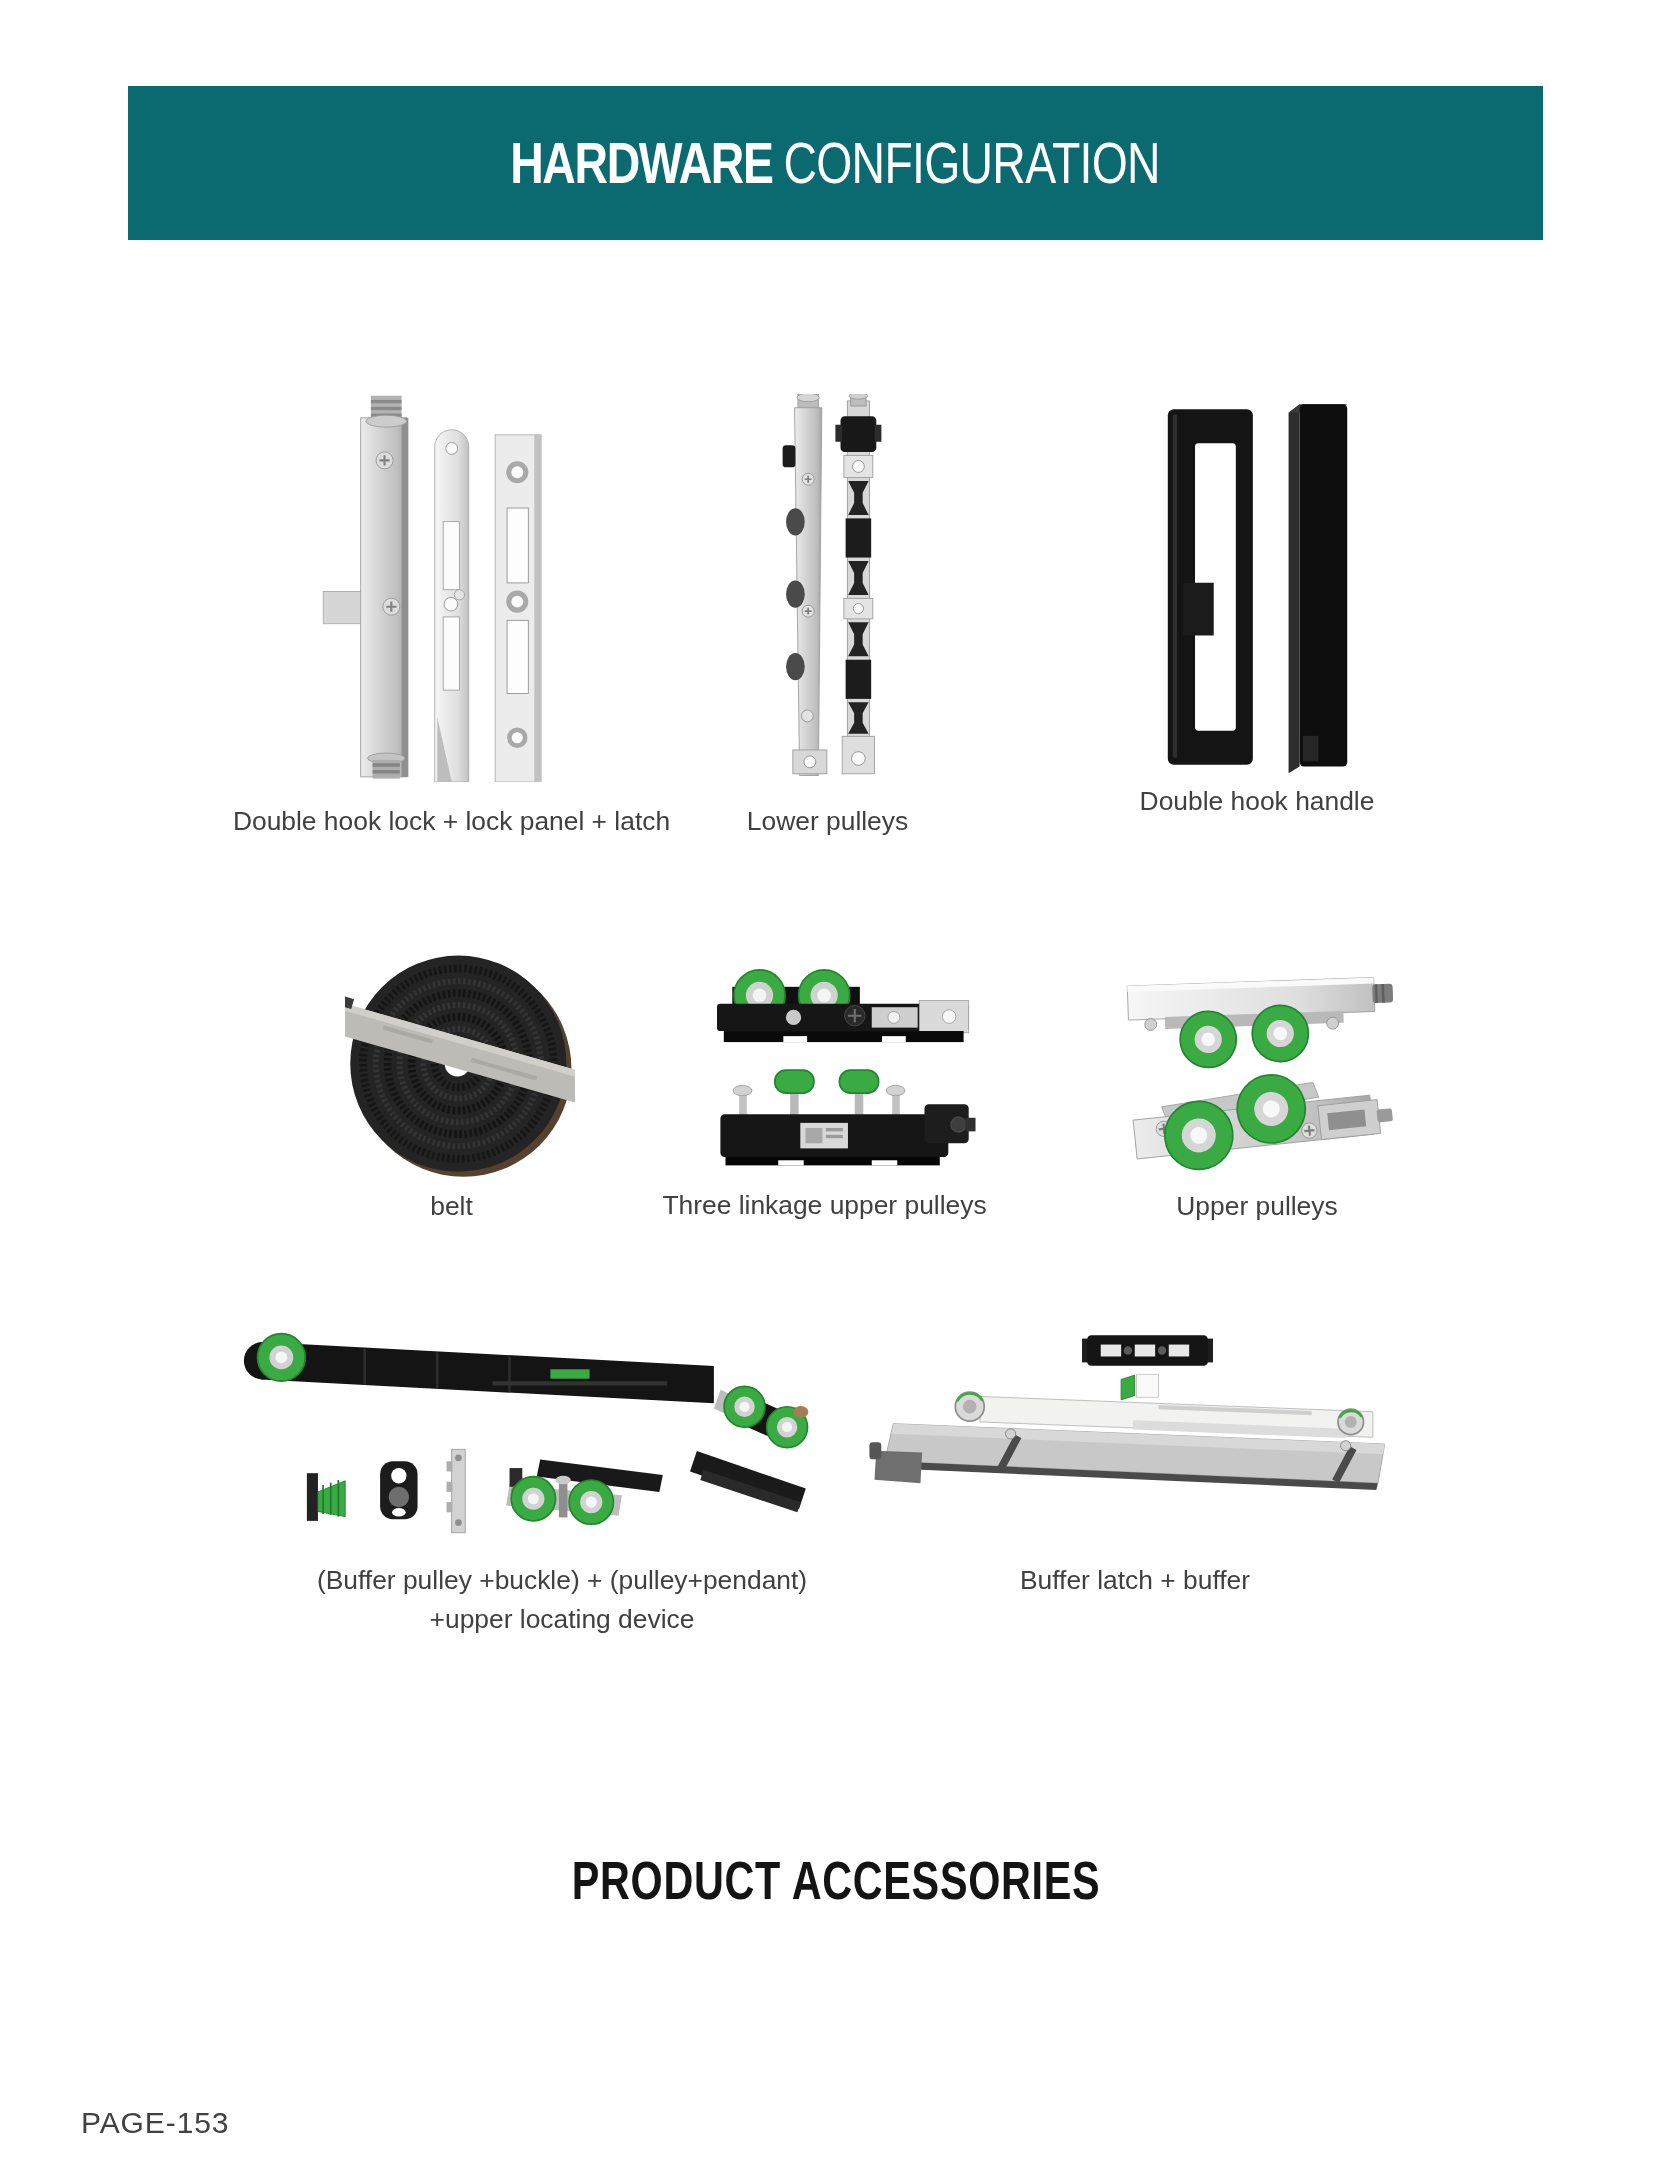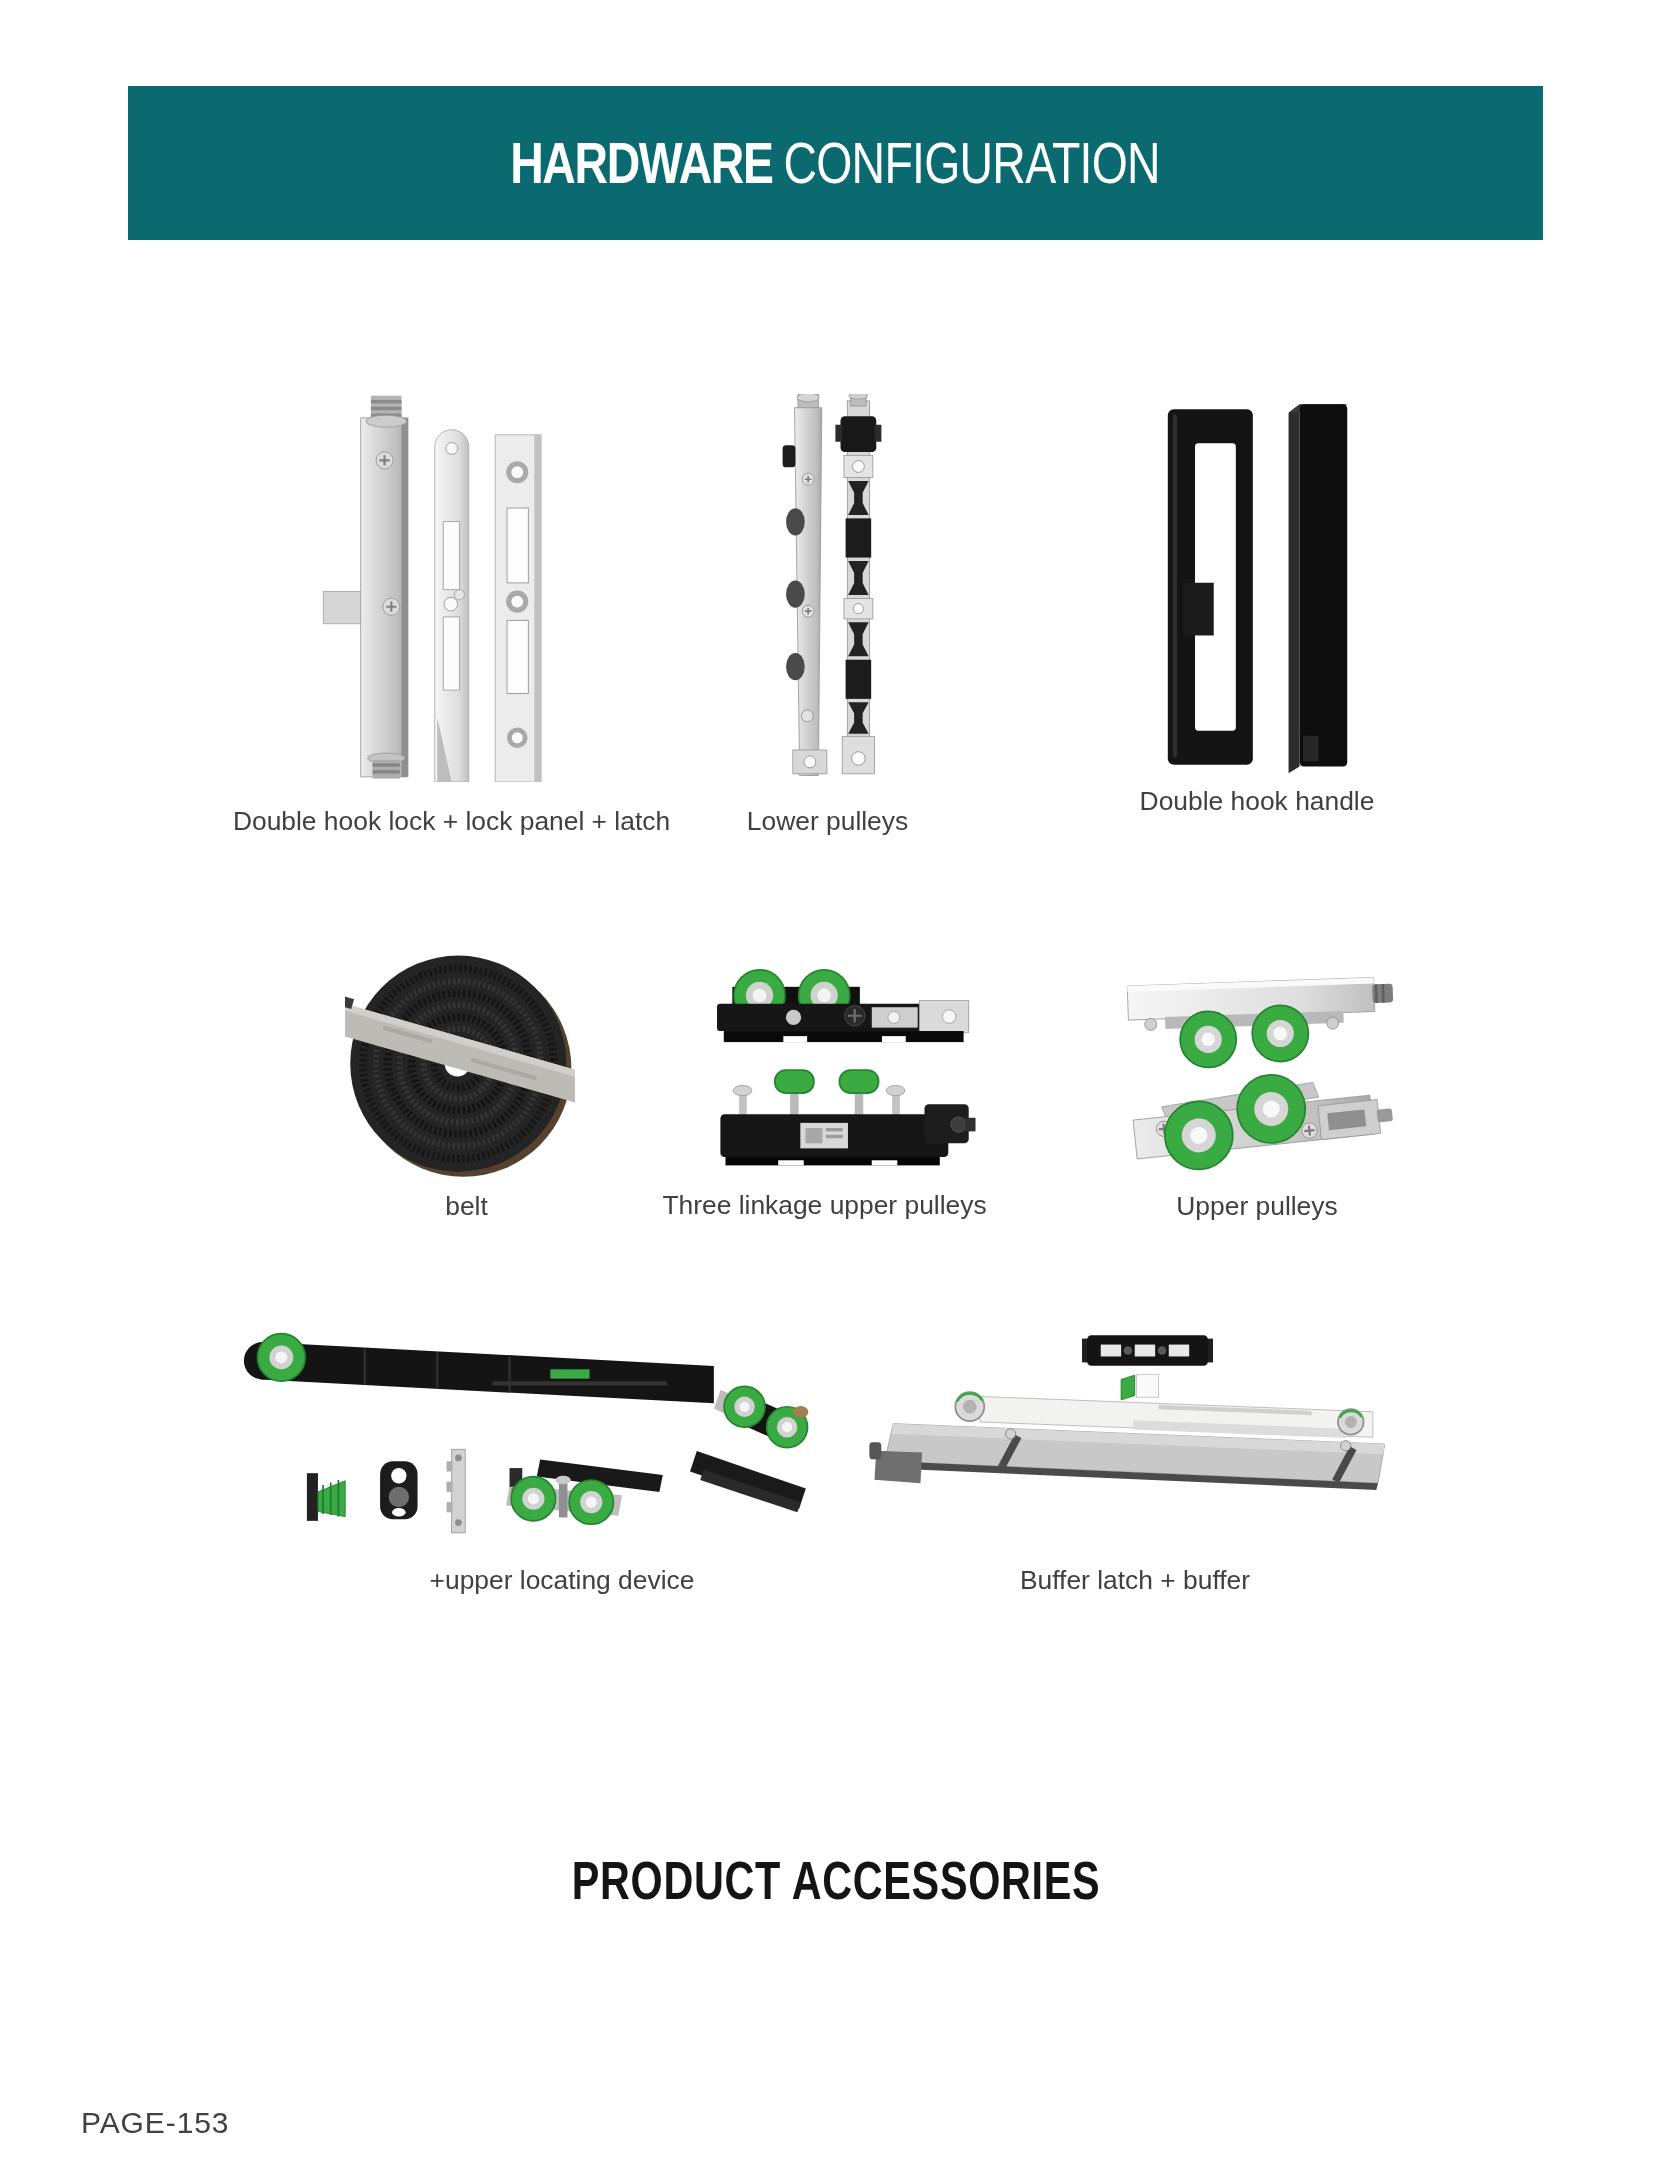--- a/index.html
+++ b/index.html
@@ -50,7 +50,7 @@
   #img-belt      { left:345px;  top:942px; width:230px; height:245px; }
   #img-three     { left:705px;  top:963px; width:274px; height:216px; }
   #img-upperp    { left:1118px; top:963px; width:279px; height:221px; }
-  #cap-belt      { left:296px;  top:1187px; width:341px; }
+  #cap-belt      { left:281px;  top:1187px; width:341px; }
   #cap-three     { left:569px;  top:1186px; width:511px;text-align:center; }
   #cap-upperp    { left:1044px; top:1187px; width:426px; }
 

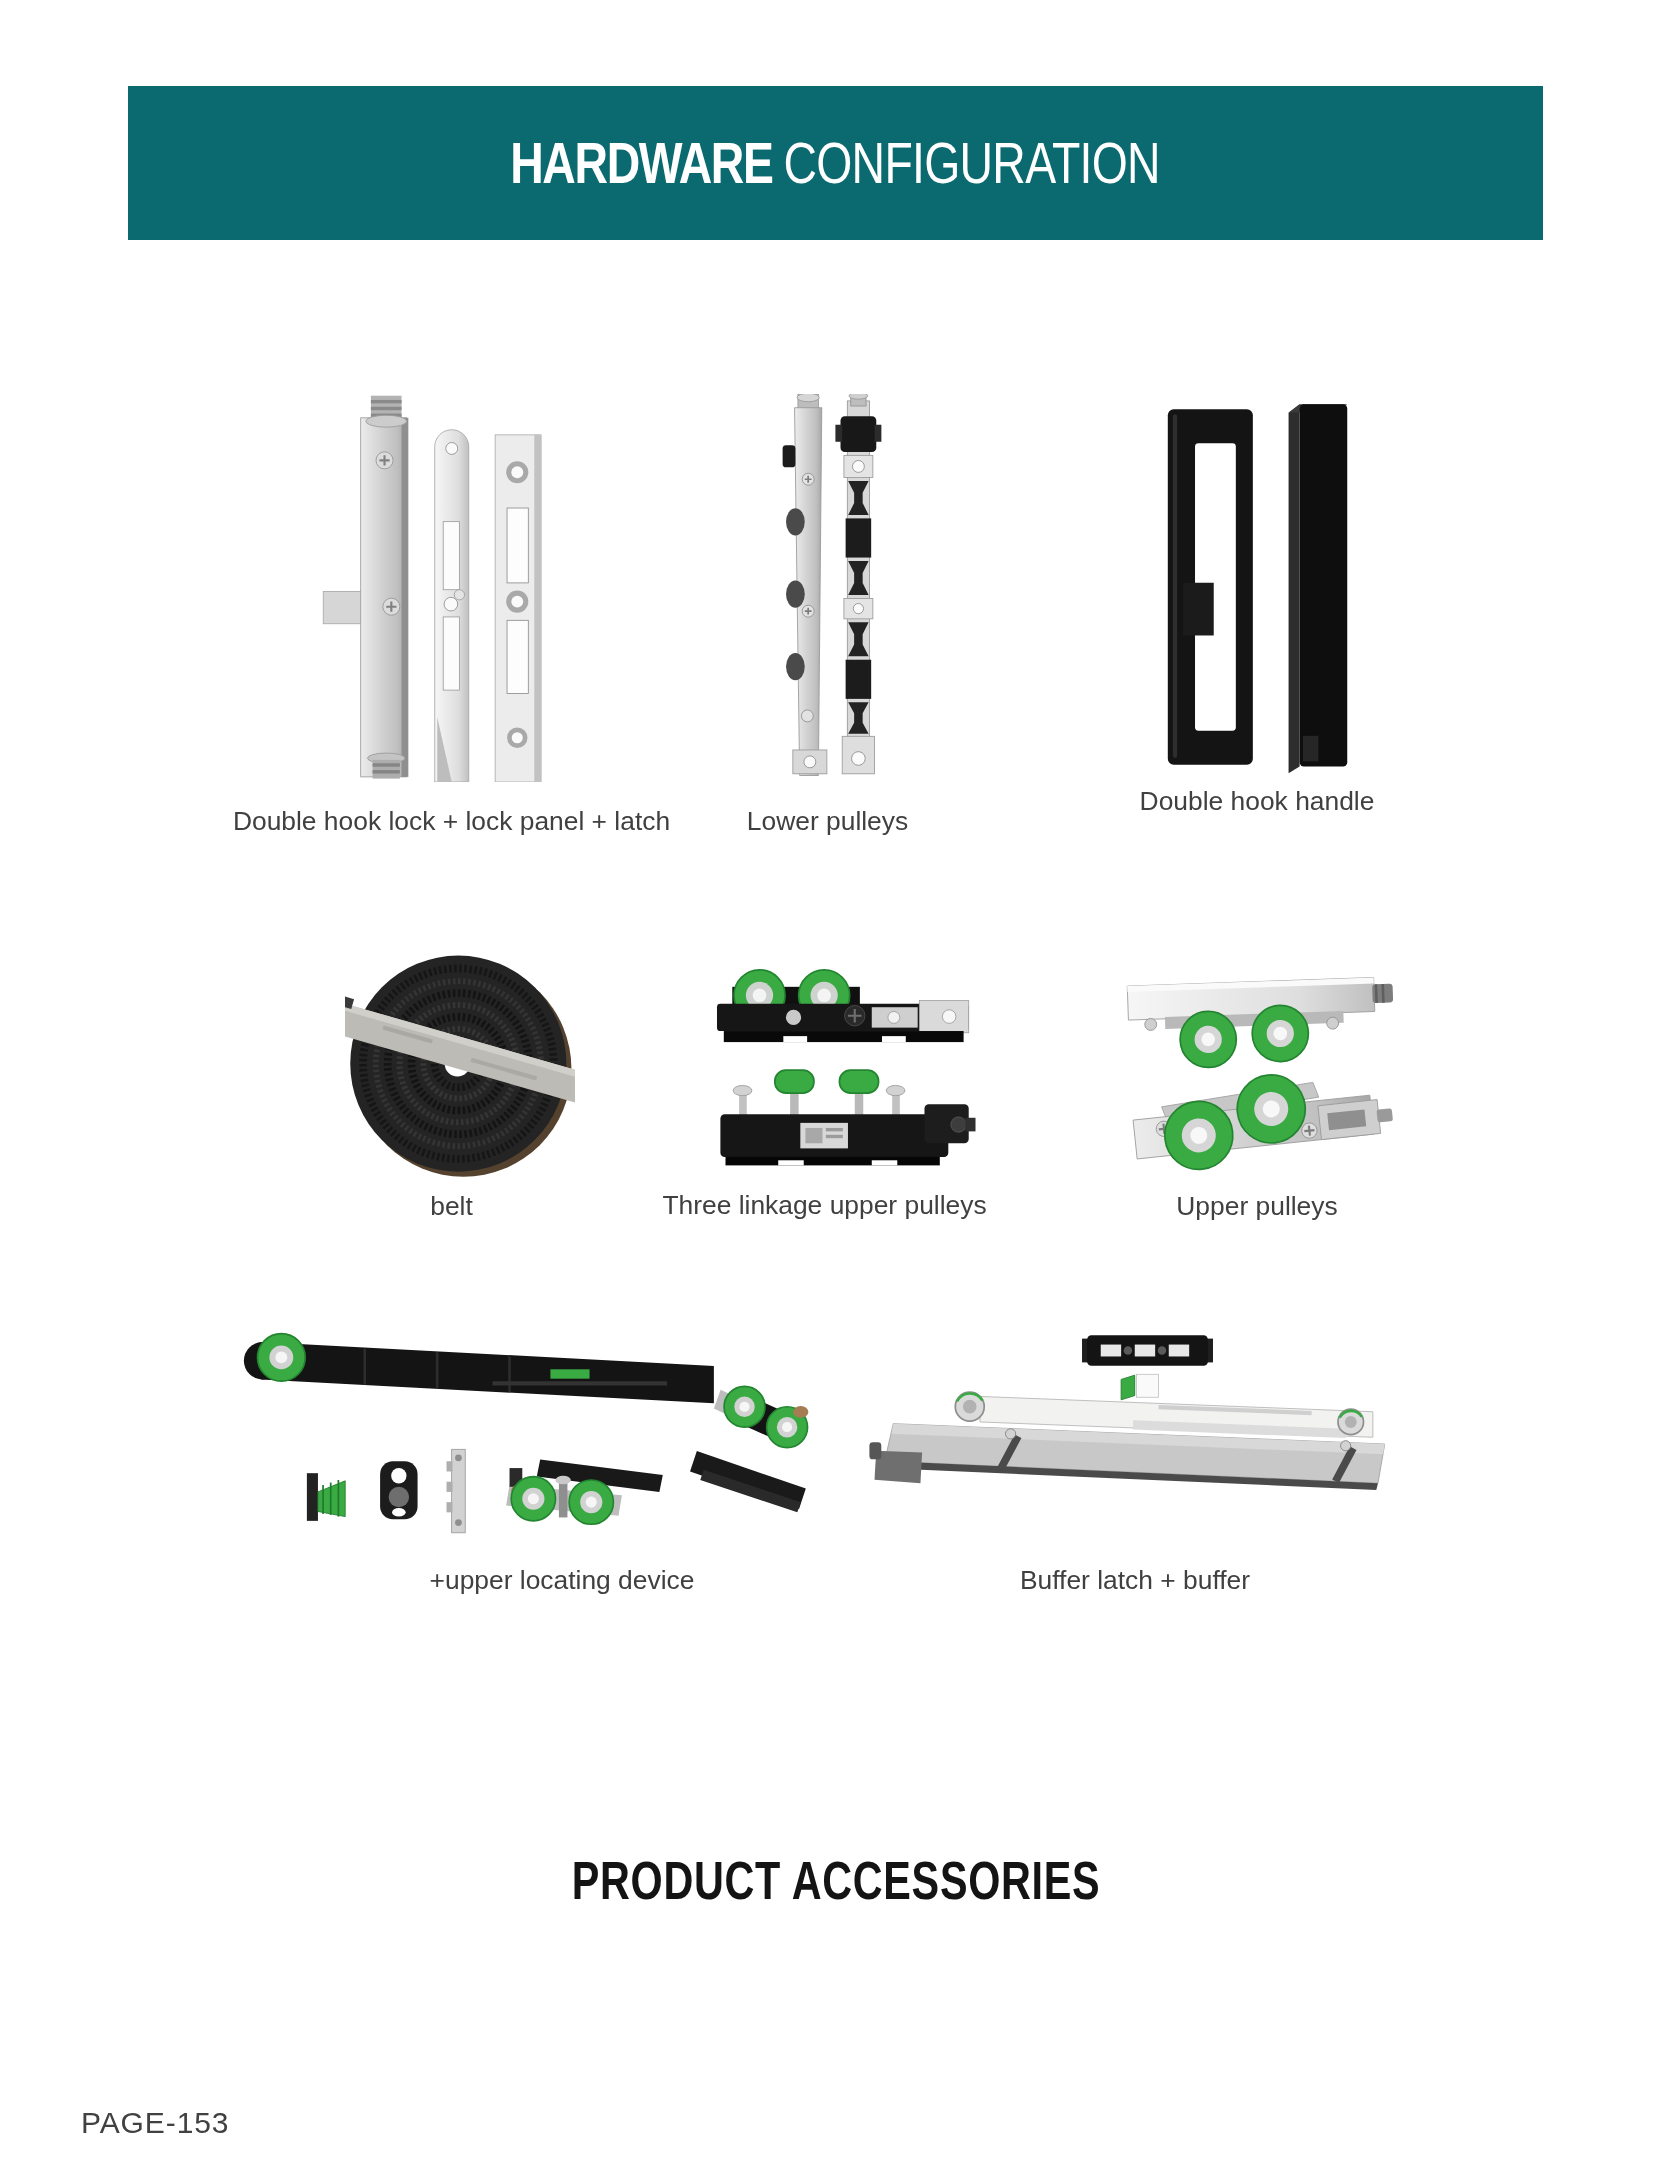--- a/index.html
+++ b/index.html
@@ -426,6 +426,7 @@
 </div>
 
 <div class="caption multi" id="cap-bufferset">
+  <span>(Buffer pulley +buckle) +  (pulley+pendant)</span>
   <span>+upper locating device</span>
 </div>
 <div class="caption" id="cap-bufferlatch">Buffer latch + buffer</div>

